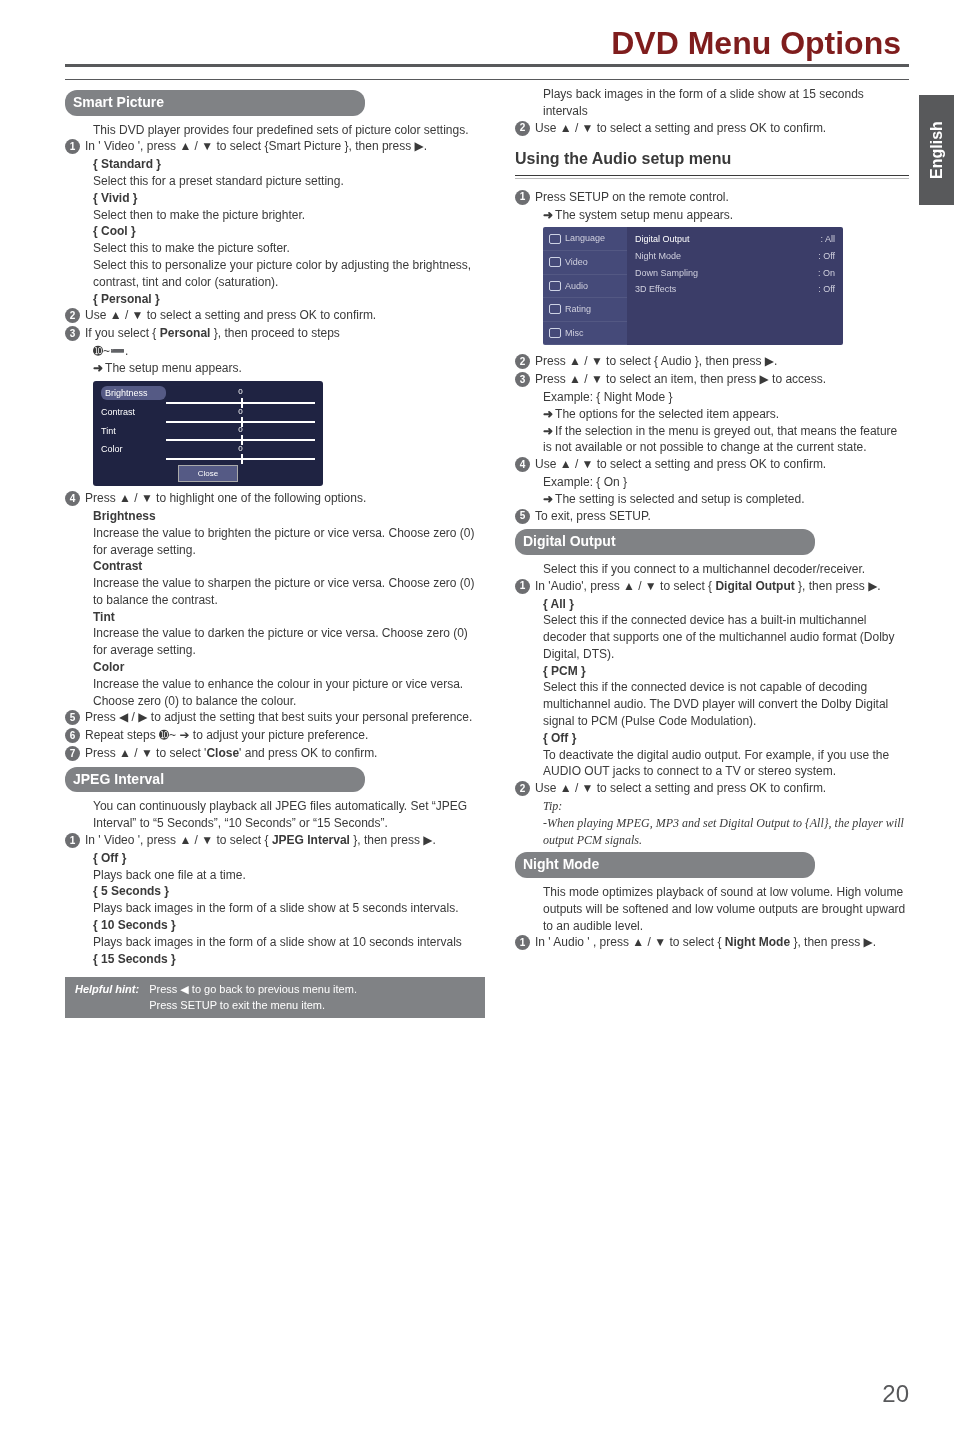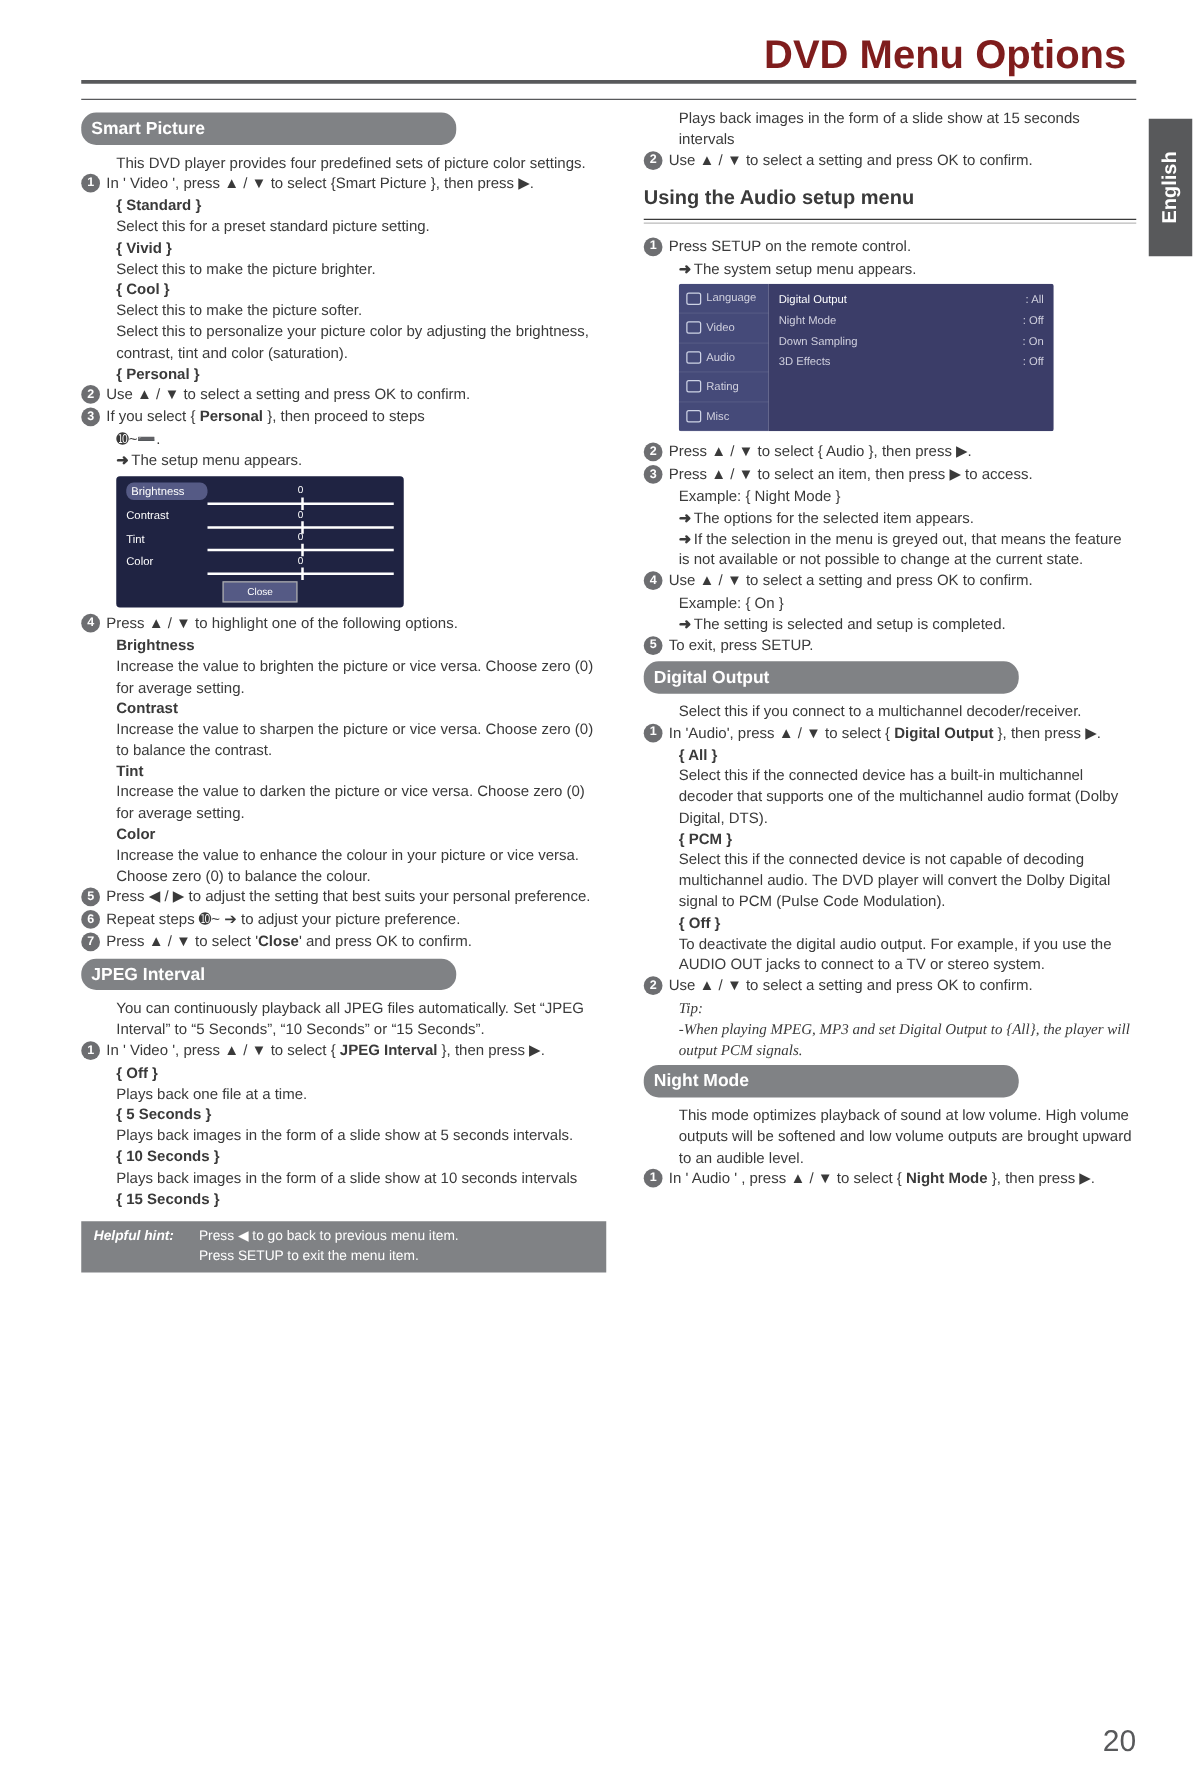--- a/index.html
+++ b/index.html
@@ -72,7 +72,7 @@
       <div class="ind"><b>{ Standard }</b></div>
       <div class="ind">Select this for a preset standard picture setting.</div>
       <div class="ind"><b>{ Vivid }</b></div>
-      <div class="ind">Select this to make the picture brighter.</div>
+      <div class="ind">Select then to make the picture brighter.</div>
       <div class="ind"><b>{ Cool }</b></div>
       <div class="ind">Select this to make the picture softer.</div>
       <div class="ind">Select this to personalize your picture color by adjusting the brightness, contrast, tint and color (saturation).</div>

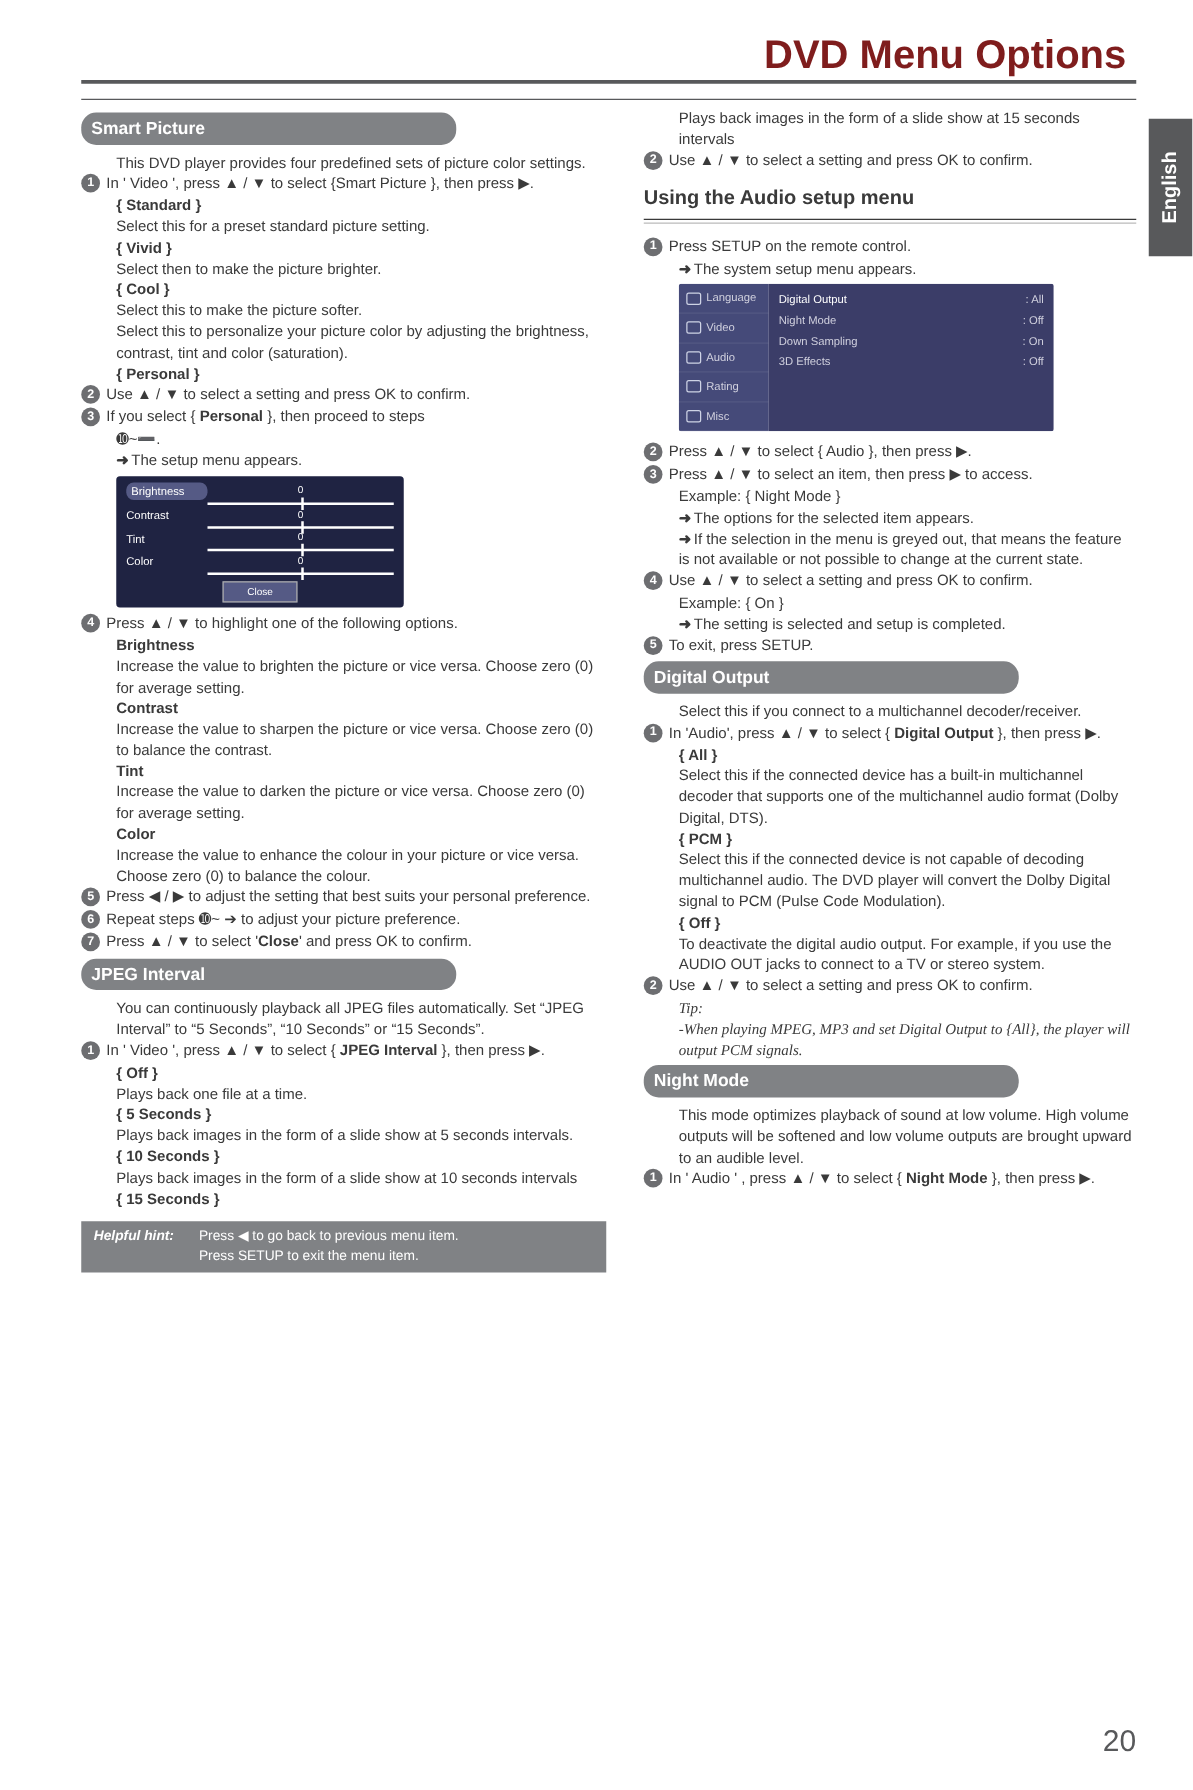--- a/index.html
+++ b/index.html
@@ -28,7 +28,7 @@
   .slider-img .zero { font-size: 8px; text-align: center; flex: 1; margin-top: -2px; }
   .slider-img .close { margin: 4px auto 0 auto; background: #555a85; width: 60px; text-align: center; padding: 2px 0; border: 1px solid #aaa; font-size: 8px; }
   .audio-menu { width: 300px; margin: 4px 0 8px 28px; display: flex; font-size: 9px; border-radius: 2px; overflow: hidden; }
-  .audio-menu .left { width: 72px; background: #454a79; }
+  .audio-menu .left { width: 84px; background: #454a79; }
   .audio-menu .left .itm { padding: 5px 6px; color: #d0d0de; border-bottom: 1px solid rgba(255,255,255,0.08); display: flex; align-items: center; gap: 4px; }
   .audio-menu .left .ico { width: 12px; height: 10px; border: 1px solid #ced3e5; border-radius: 2px; display: inline-block; }
   .audio-menu .right { flex: 1; background: #3b3d68; padding: 4px 0; }

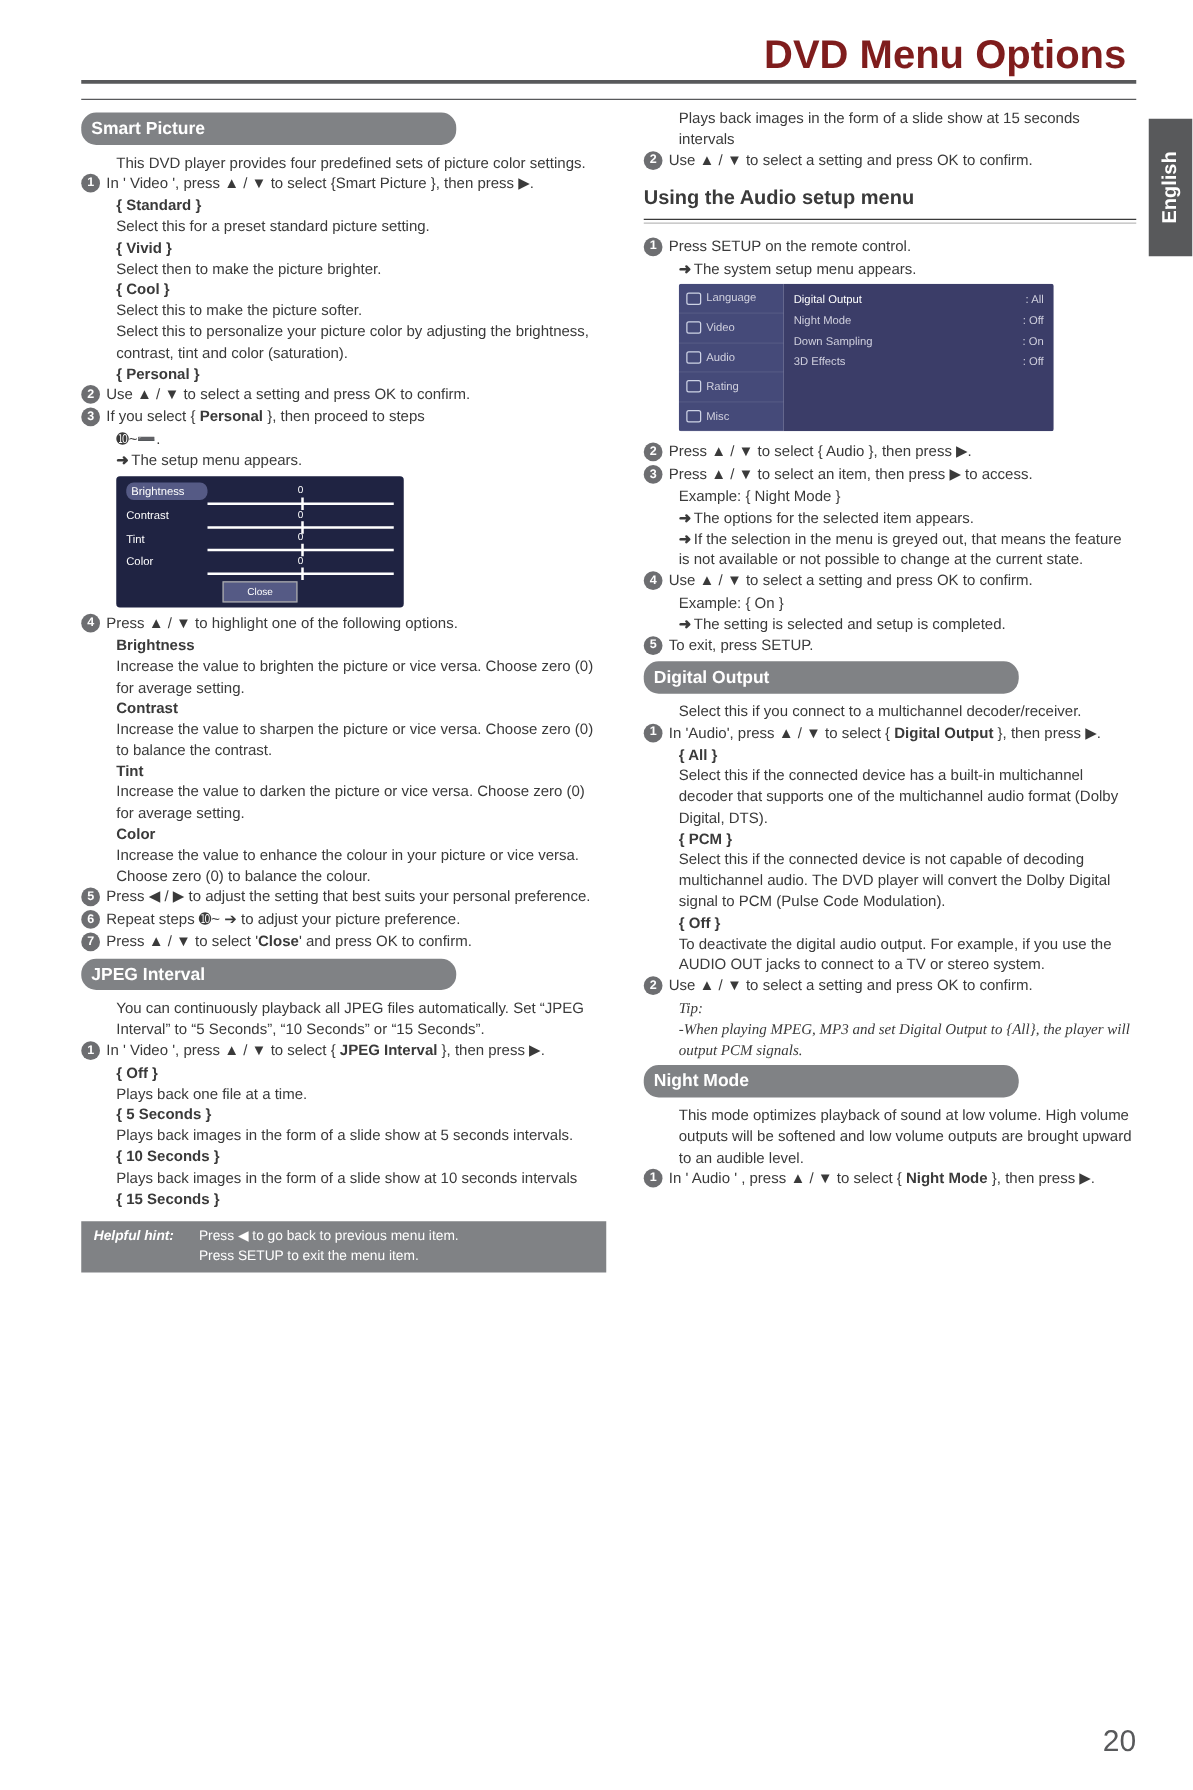--- a/index.html
+++ b/index.html
@@ -37,7 +37,7 @@
   .audio-menu .right .r.hi .k { color: #fff; }
   .h2 { font-size: 16px; font-weight: bold; margin: 12px 0 4px 0; color: #3a3a3a; }
   .dblrule { border-top: 1.5px solid #3a3a3a; border-bottom: 1px solid #bbb; height: 4px; margin-bottom: 10px; }
-  .hint { background: #808285; color: #fff; display: flex; gap: 20px; padding: 5px 10px; font-size: 11px; margin-top: 10px; width: 420px; }
+  .hint { background: #808285; color: #fff; display: flex; gap: 10px; padding: 5px 10px; font-size: 11px; margin-top: 10px; width: 420px; }
   .hint .hlab { font-style: italic; font-weight: bold; white-space: nowrap; }
   .pagenum { position: absolute; bottom: 24px; right: 45px; font-size: 24px; color: #58595b; }
   .arrow::before { content: "\279C"; font-weight: bold; margin-right: 2px; }

